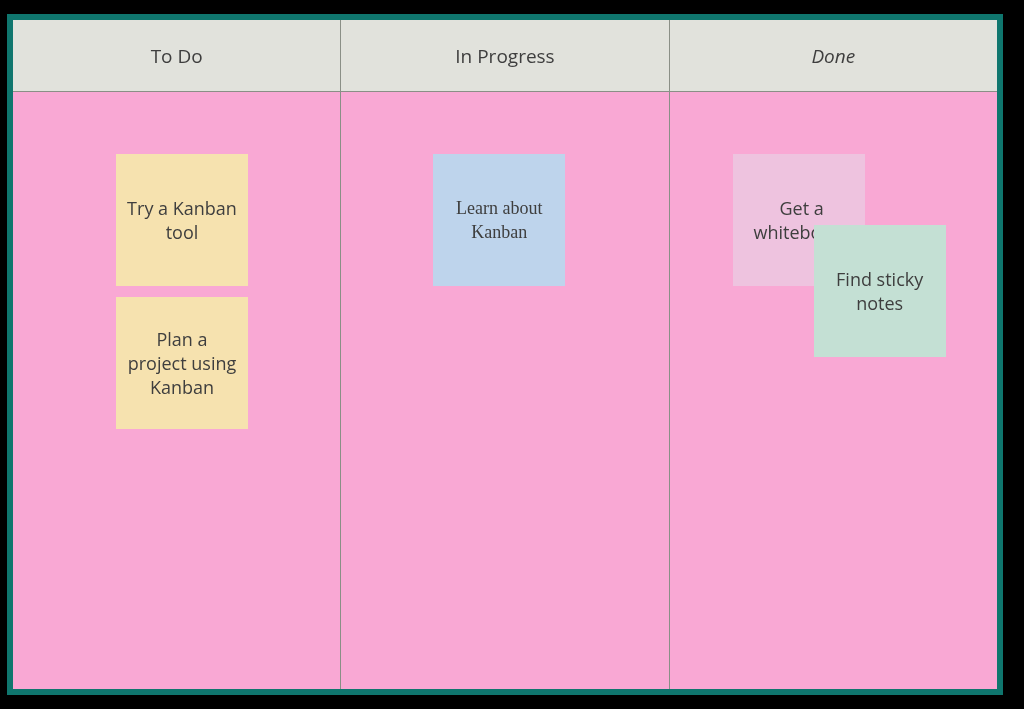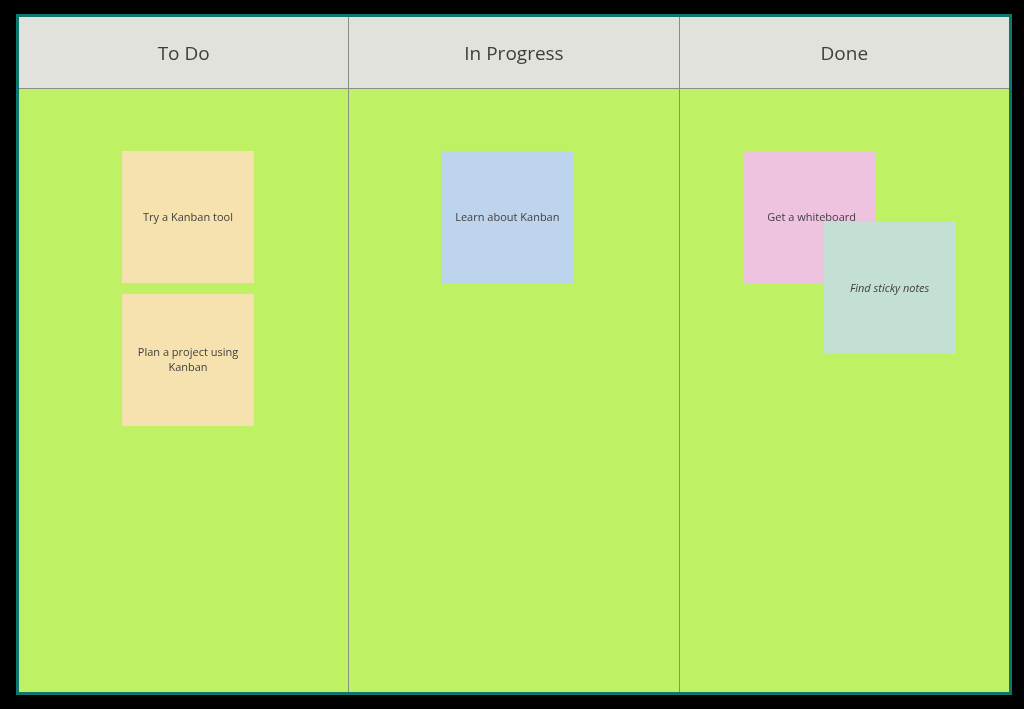--- a/index.html
+++ b/index.html
@@ -12,11 +12,11 @@
     .board-frame {
       position: absolute;
       top: 14px;
-      left: 16px;
+      left: 7px;
       width: 996px;
       height: 681px;
-      background: #bef264;
-      border: 3px solid #0f766e;
+      background: #f9a8d4;
+      border: 6px solid #0f766e;
     }
     .headers {
       display: flex;

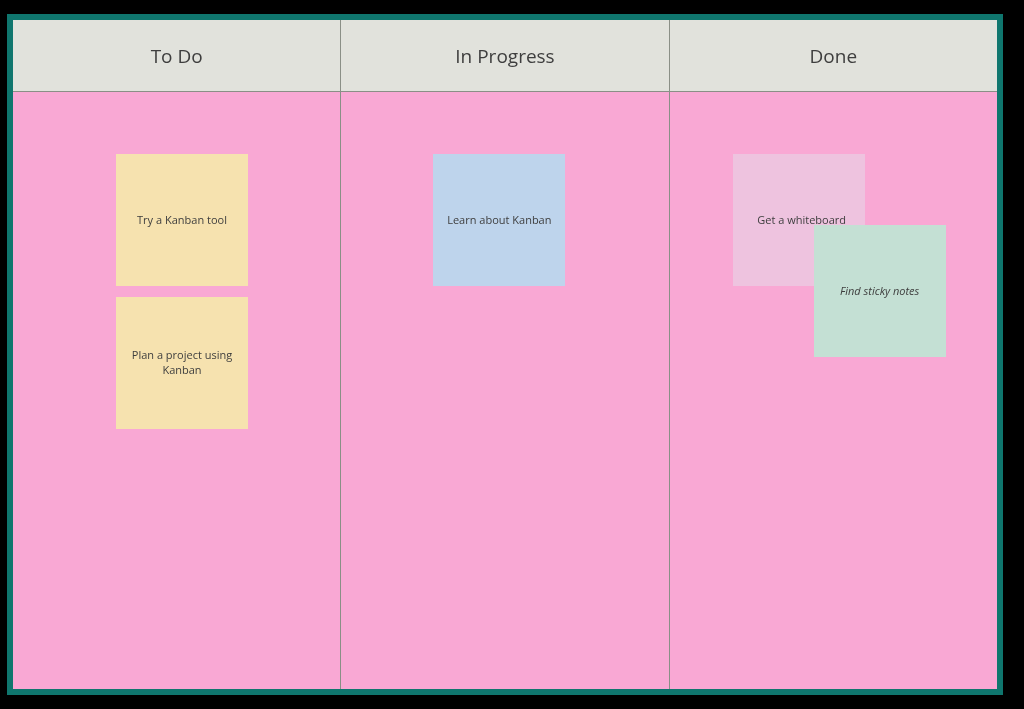--- a/index.html
+++ b/index.html
@@ -33,7 +33,7 @@
       color: #3e3e3e;
       border-right: 1px solid #8a8f86;
     }
-    .header-cell:last-child { border-right: none; }
+    .header-cell:last-child { border-right: none; font-style: italic; }
     .lanes {
       display: flex;
       height: calc(100% - 72px);

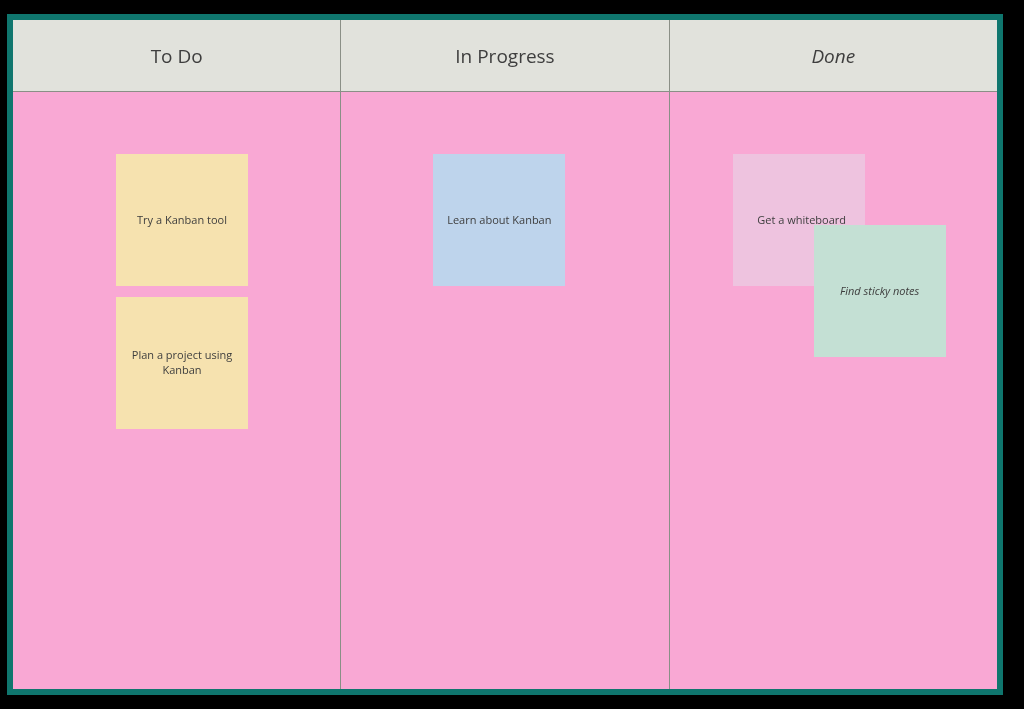--- a/index.html
+++ b/index.html
@@ -52,7 +52,7 @@
       align-items: center;
       justify-content: center;
       text-align: center;
-      font-size: 11px;
+      font-size: 18px;
       color: #3e3e3e;
       padding: 10px;
       line-height: 1.35;

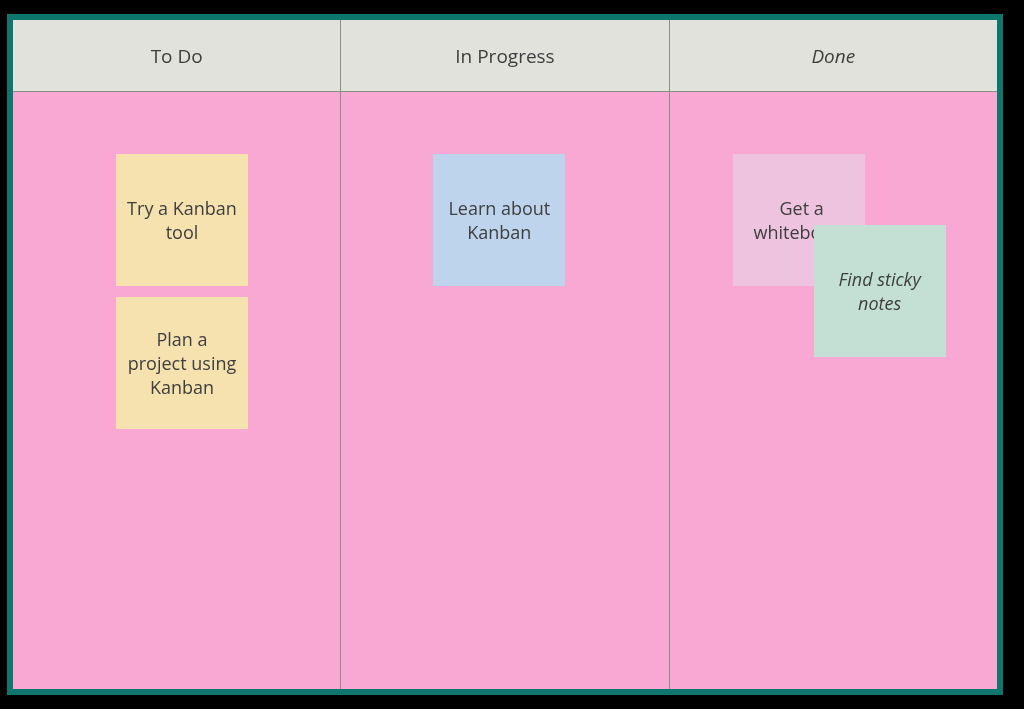--- a/index.html
+++ b/index.html
@@ -59,7 +59,7 @@
       cursor: grab;
     }
     .card.yellow { background: #f6e2af; }
-    .card.blue   { background: #bed4ec; }
+    .card.blue   { background: #bed4ec; font-family: Liberation Serif, serif; }
     .card.pink   { background: #eec3df; }
     .card.green  { background: #c4e0d4; font-style: italic; }
   </style>

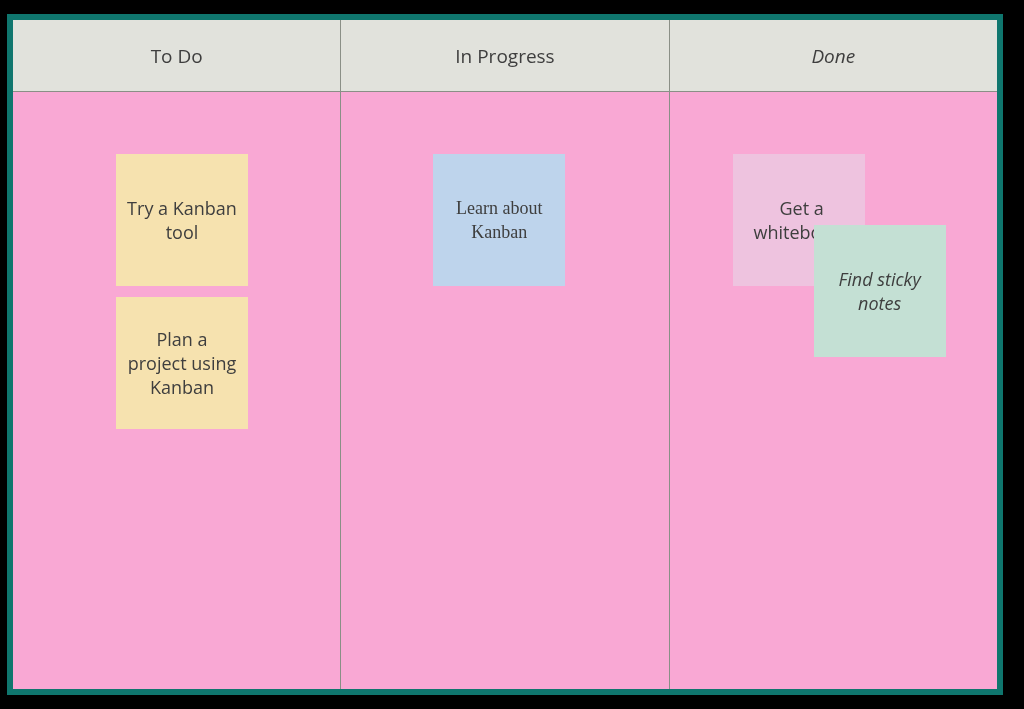--- a/index.html
+++ b/index.html
@@ -61,7 +61,7 @@
     .card.yellow { background: #f6e2af; }
     .card.blue   { background: #bed4ec; font-family: Liberation Serif, serif; }
     .card.pink   { background: #eec3df; }
-    .card.green  { background: #c4e0d4; font-style: italic; }
+    .card.green  { background: #c4e0d4; }
   </style>
 </head>
 <body>

